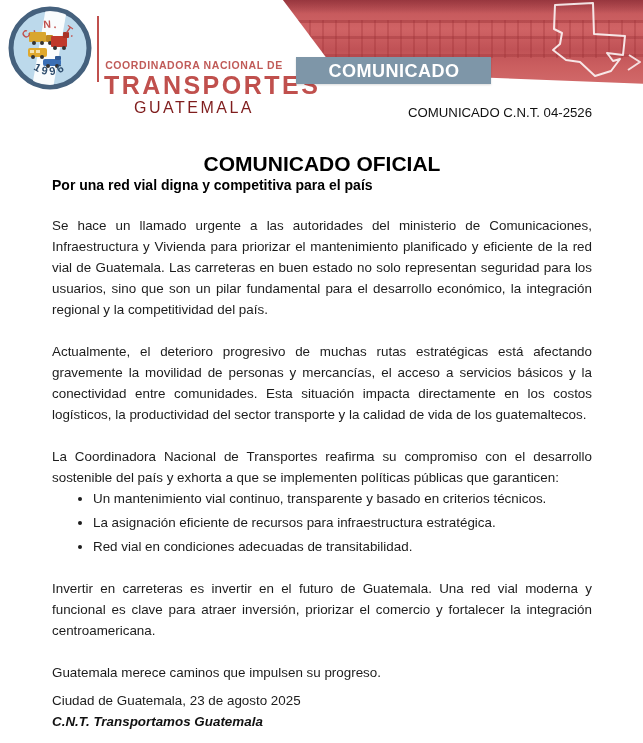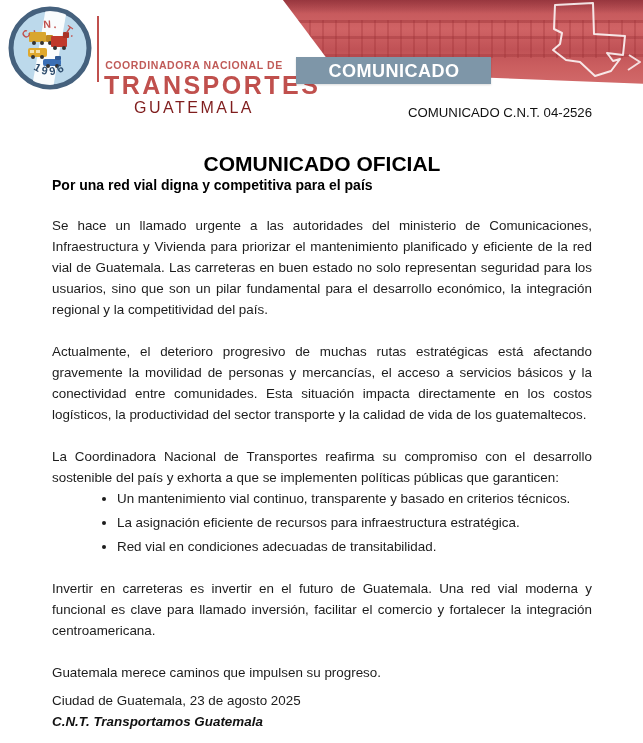--- a/index.html
+++ b/index.html
@@ -95,7 +95,7 @@
   .para { text-align: justify; margin-bottom: 21px; color: #1c1c1c; }
   .para.no-gap { margin-bottom: 0; }
   .bullets { margin: 0 0 21px 0; padding-left: 41px; list-style: disc; }
-  .bullets li { margin-bottom: 3px; color: #1c1c1c; margin-left: 24px; }
+  .bullets li { margin-bottom: 3px; color: #1c1c1c; }
   .footer-block { margin-top: 7px; }
   .date-line { color: #1c1c1c; }
   .signature-line { font-weight: 700; font-style: italic; color: #111; }

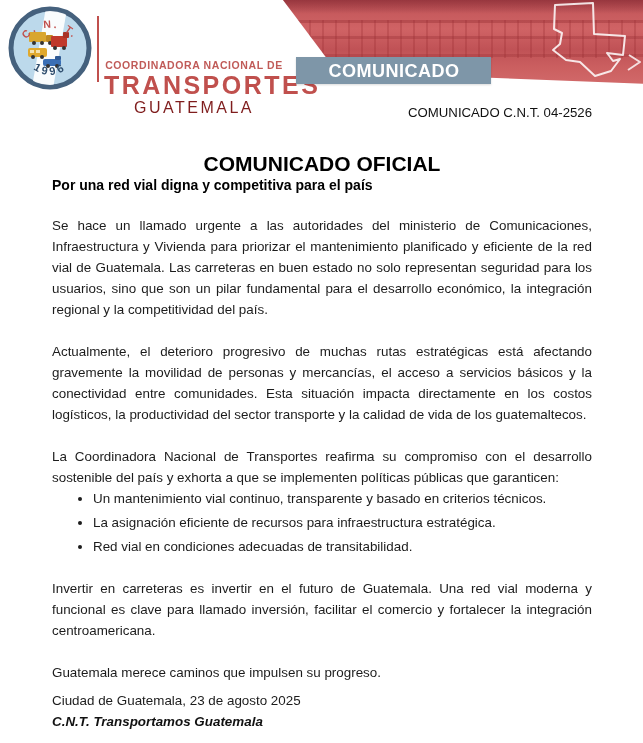--- a/index.html
+++ b/index.html
@@ -199,7 +199,7 @@
         <li>Red vial en condiciones adecuadas de transitabilidad.</li>
       </ul>
 
-      <p class="para">Invertir en carreteras es invertir en el futuro de Guatemala. Una red vial moderna y funcional es clave para llamado inversión, facilitar el comercio y fortalecer la integración centroamericana.</p>
+      <p class="para">Invertir en carreteras es invertir en el futuro de Guatemala. Una red vial moderna y funcional es clave para atraer inversión, priorizar el comercio y fortalecer la integración centroamericana.</p>
       <p class="para" style="margin-bottom:7px">Guatemala merece caminos que impulsen su progreso.</p>
 
       <div class="footer-block">

